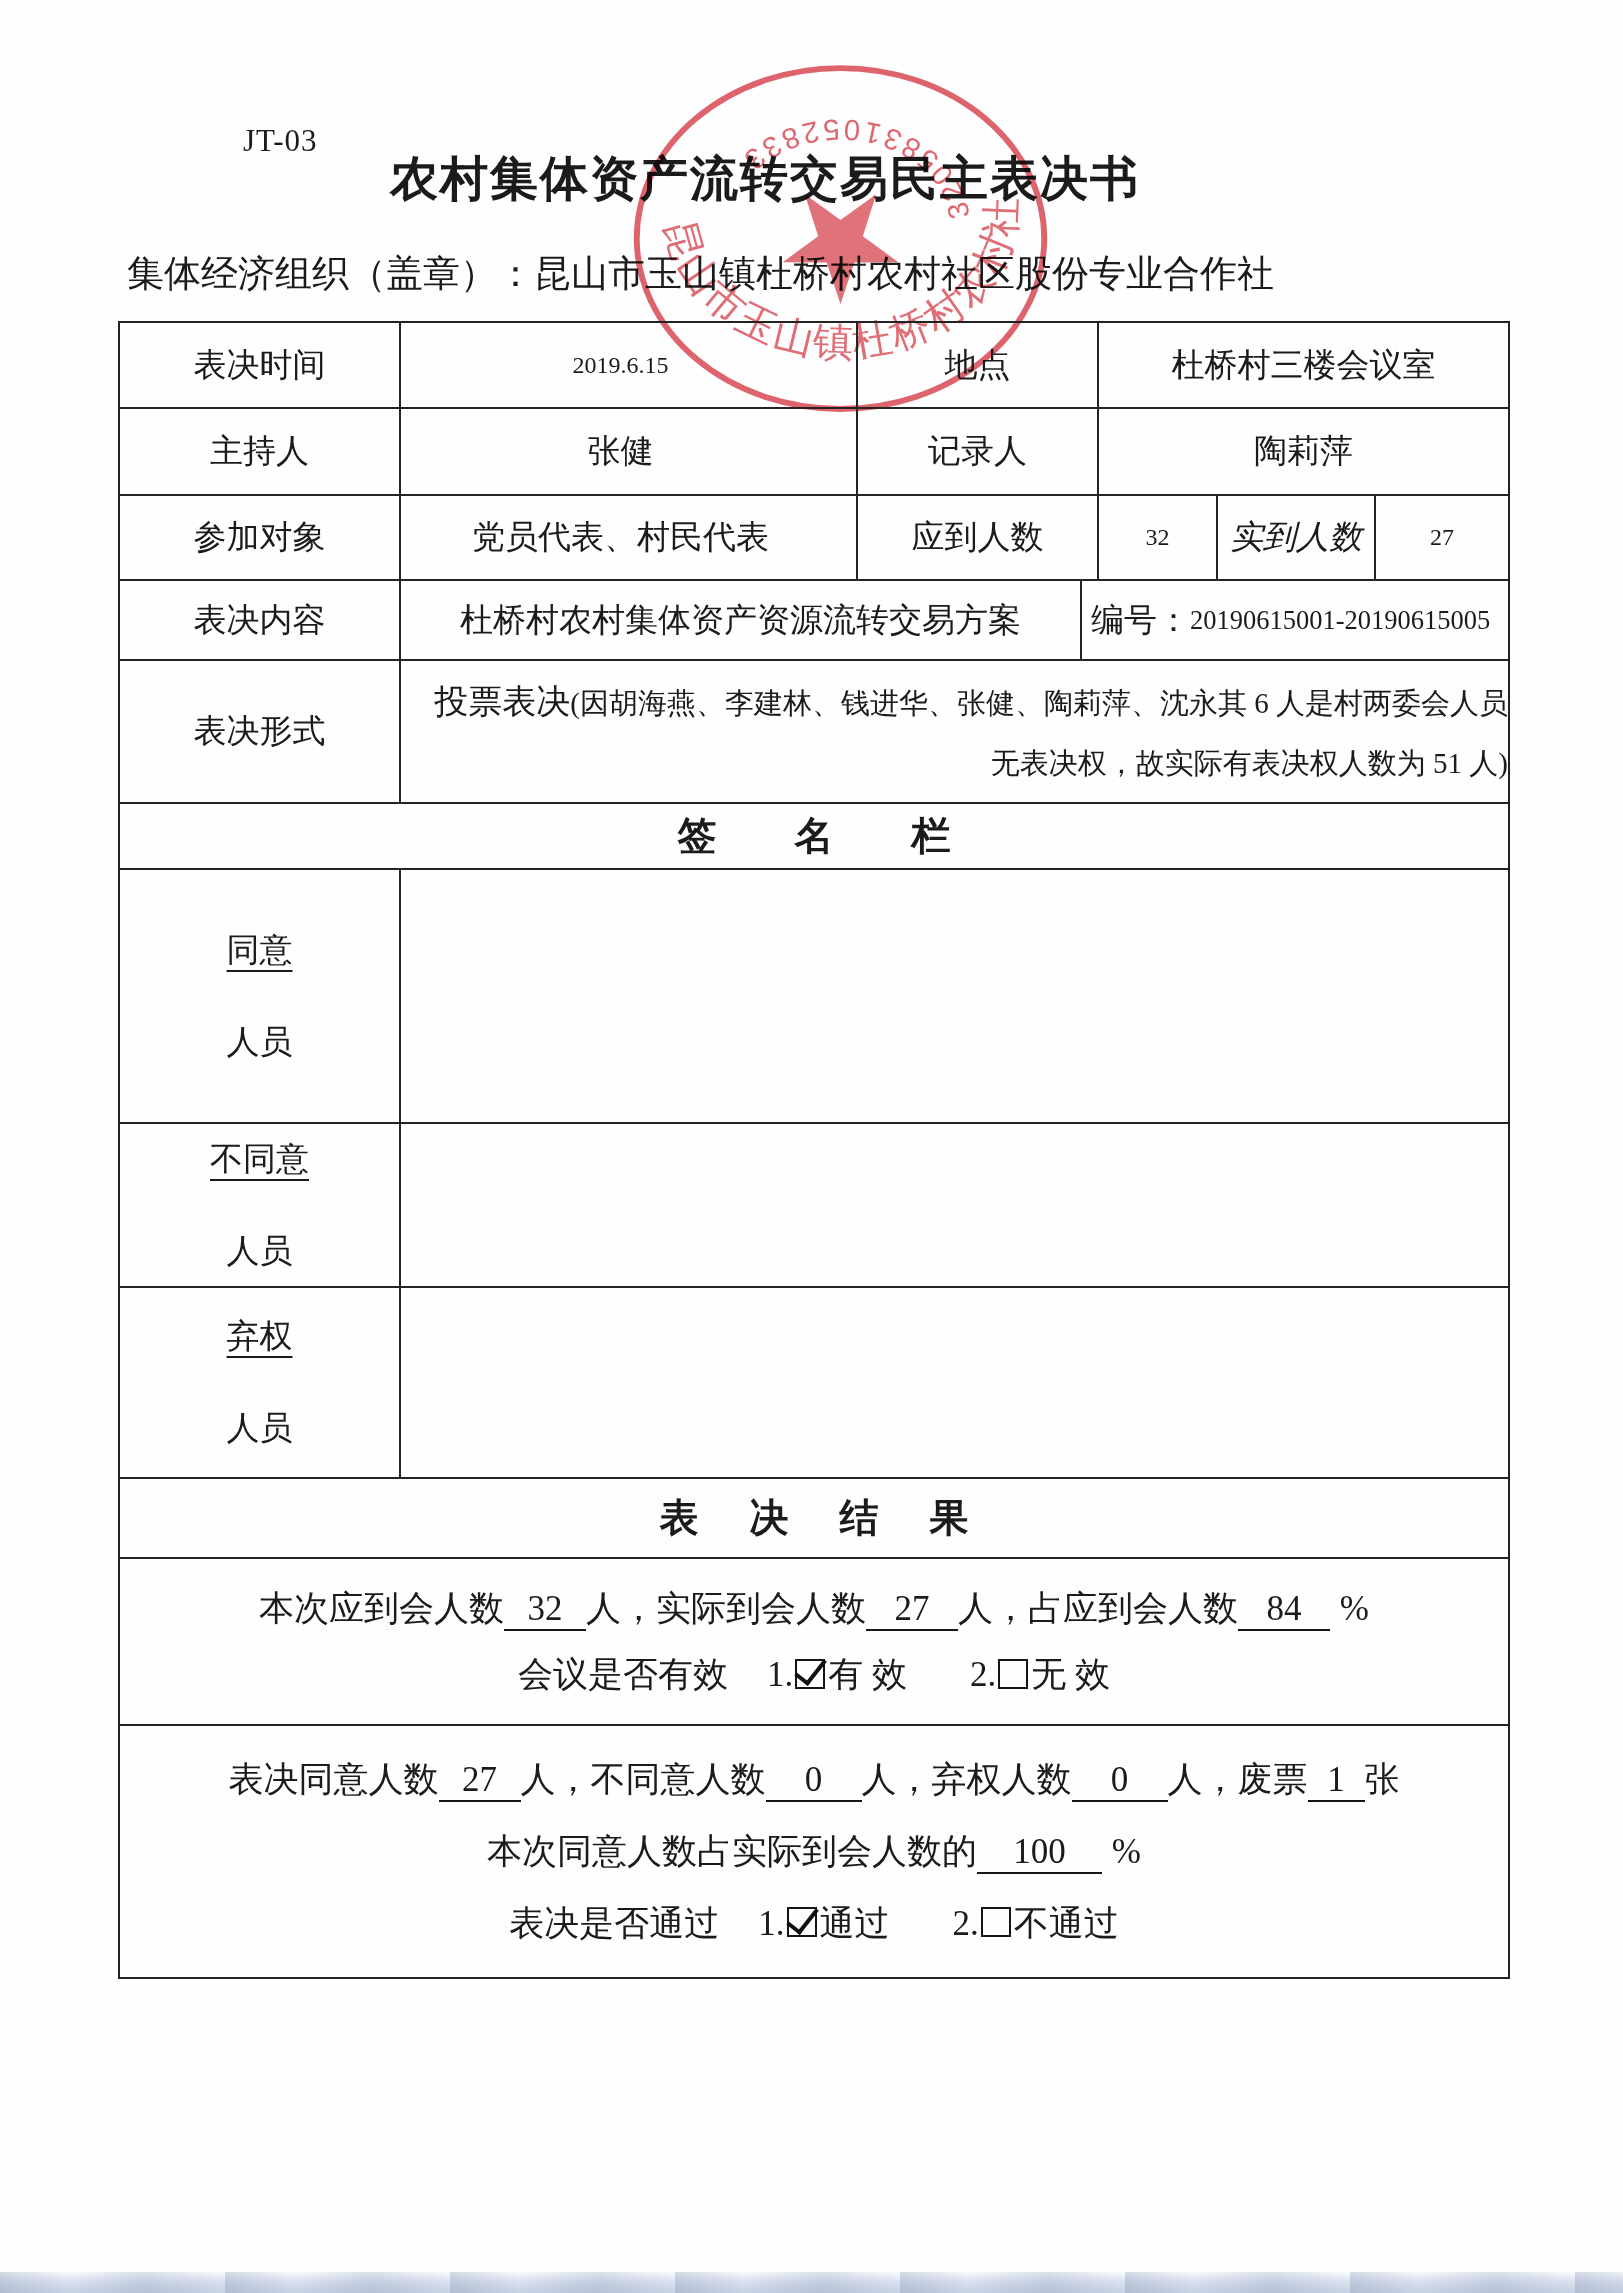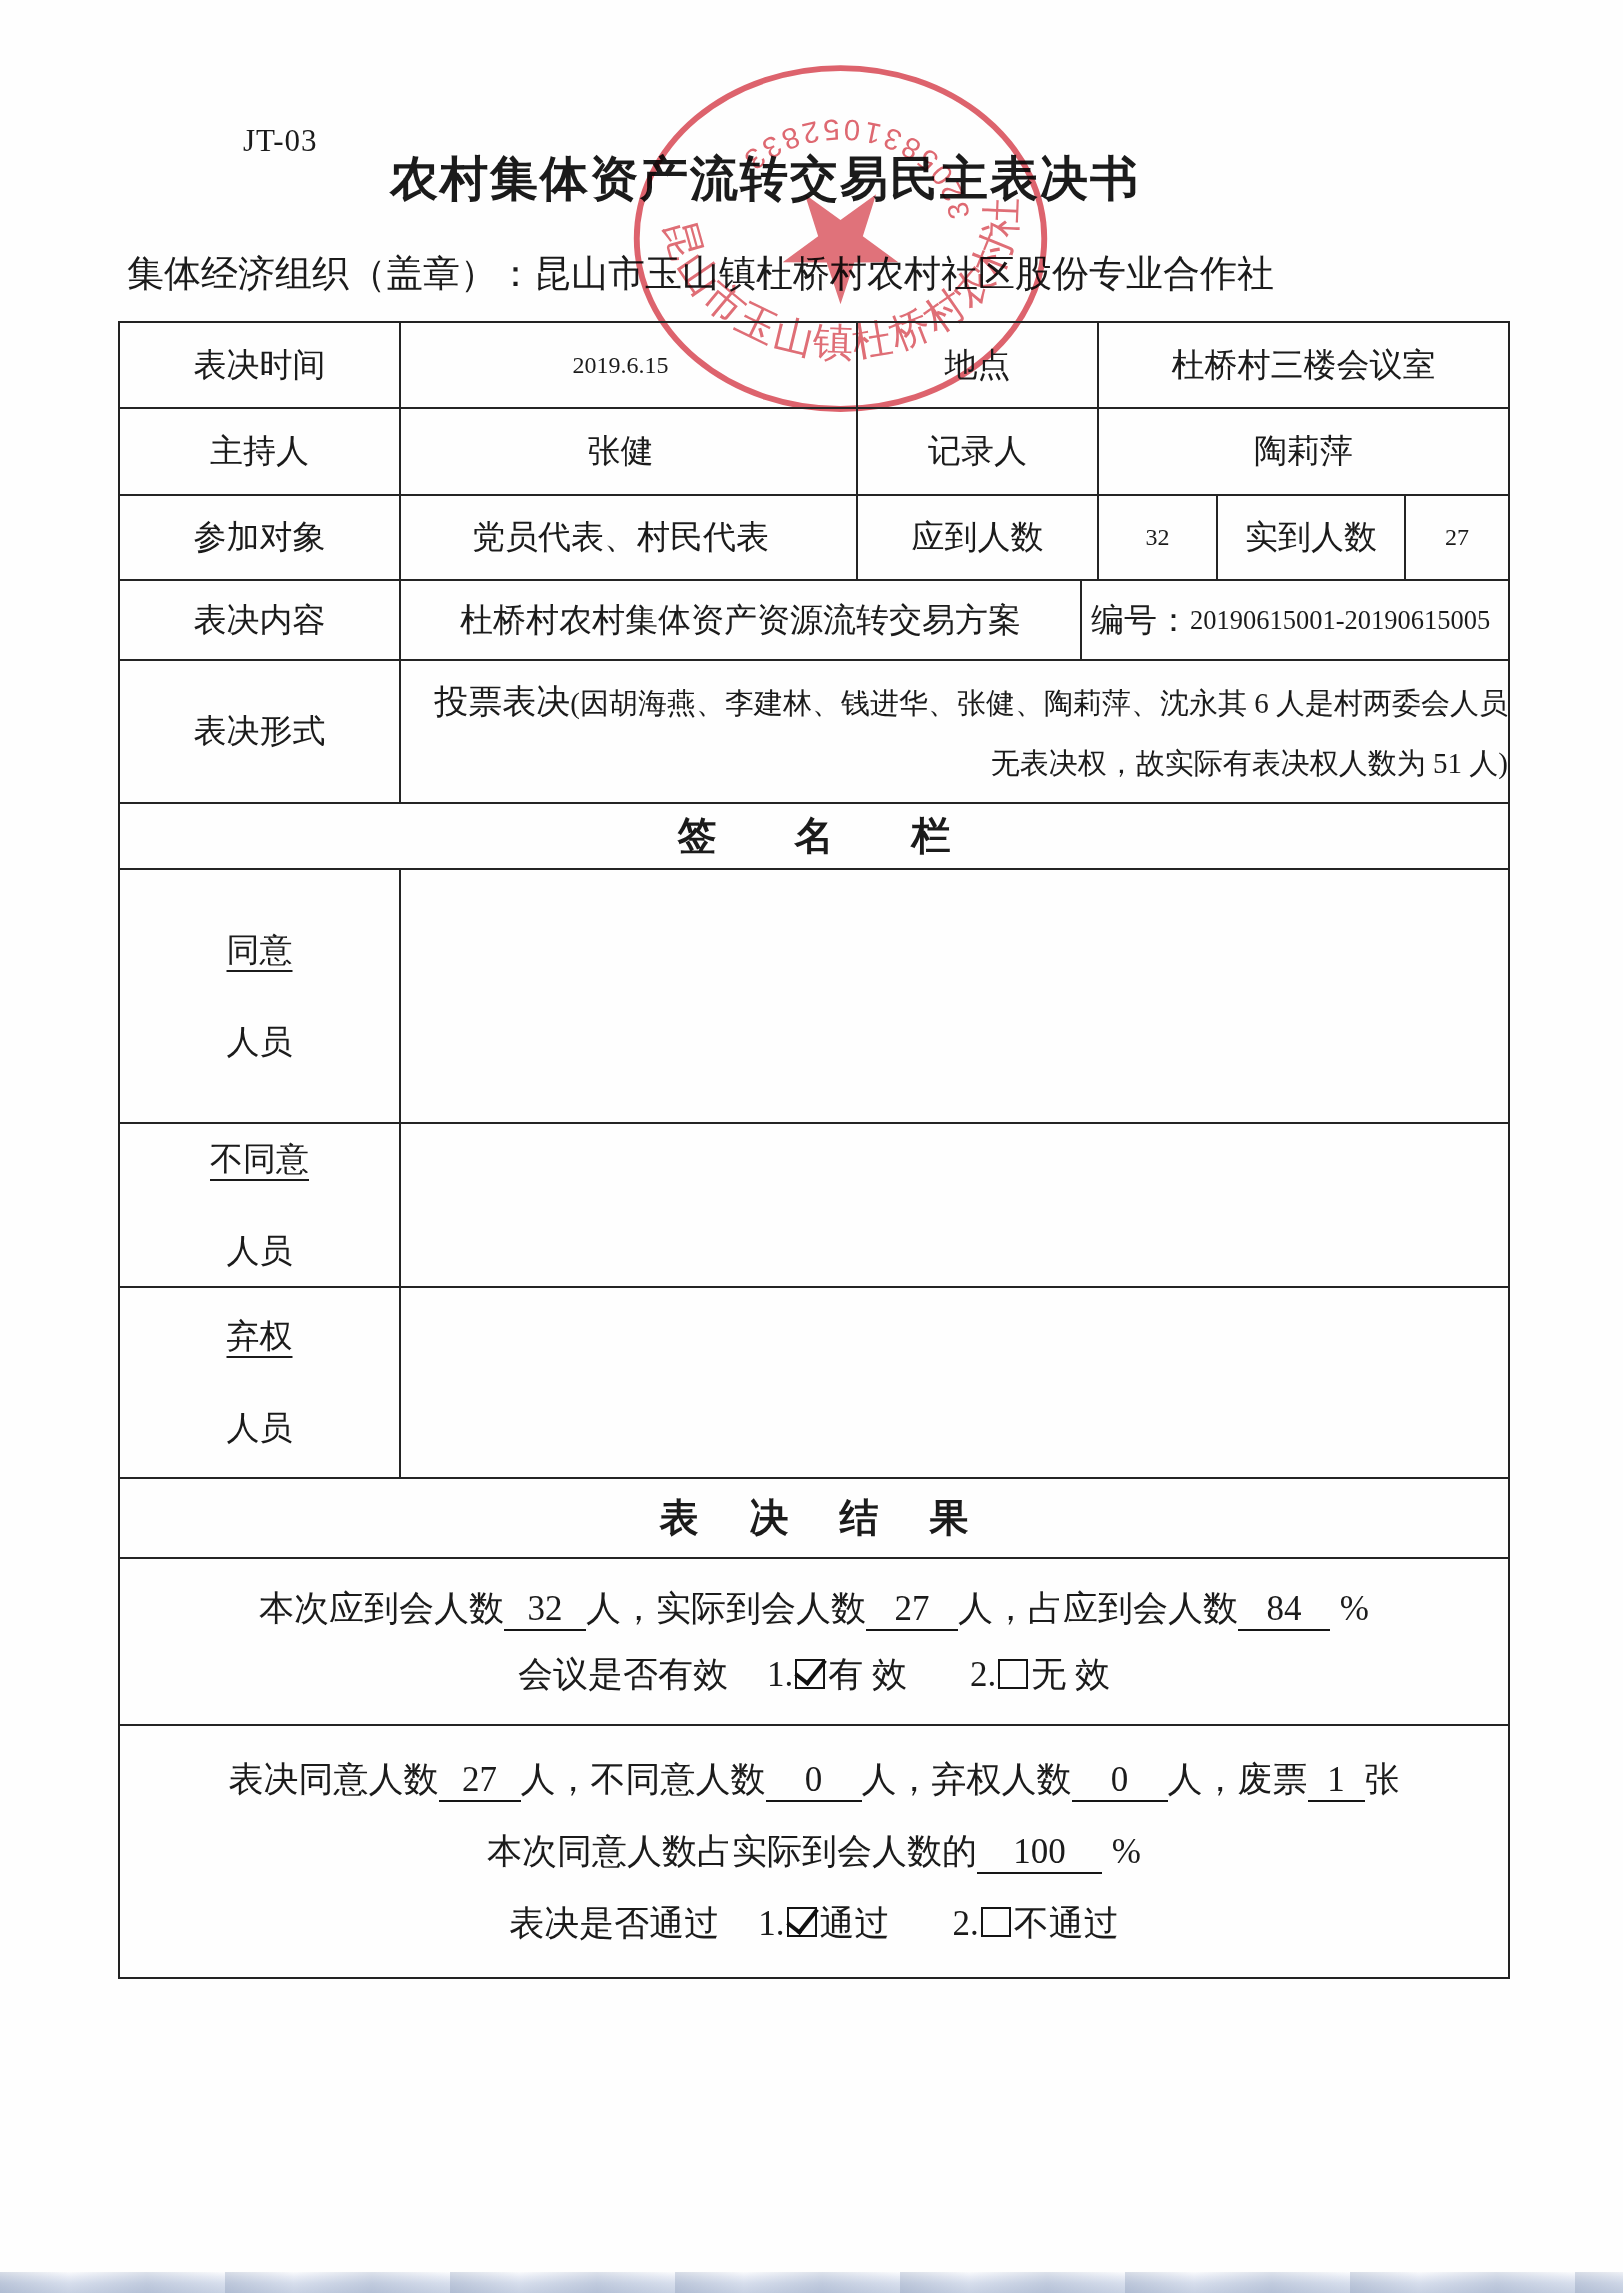--- a/index.html
+++ b/index.html
@@ -28,7 +28,7 @@
         font-size:33px; overflow:hidden; }
   .td:first-child { border-left:none; }
   .w285{width:279px;} .w450{width:441px;} .w246{width:241px;margin-left:16px;} .w121{width:119px;}
-  .w198{width:188px;} .w695{width:681px;} .wrest{flex:1;}
+  .w198{width:158px;font-style:italic;} .w695{width:681px;} .wrest{flex:1;}
   .num { font-size:24px; }
 
   .code-cell { justify-content:flex-start; padding-left:9px; white-space:nowrap; }

